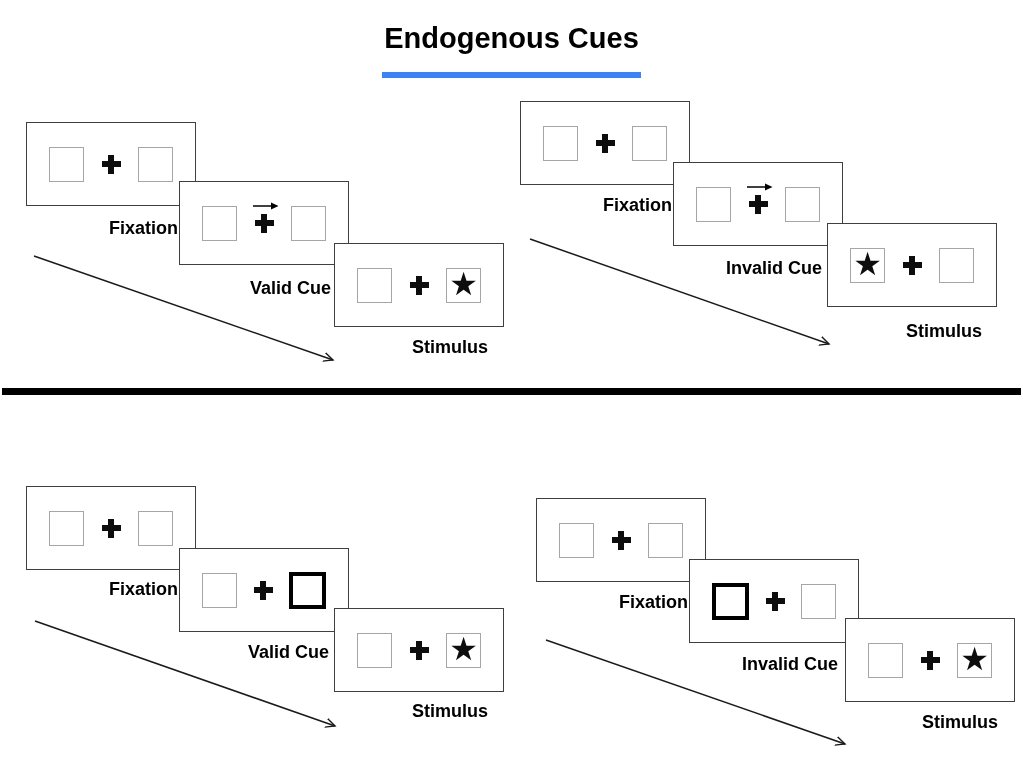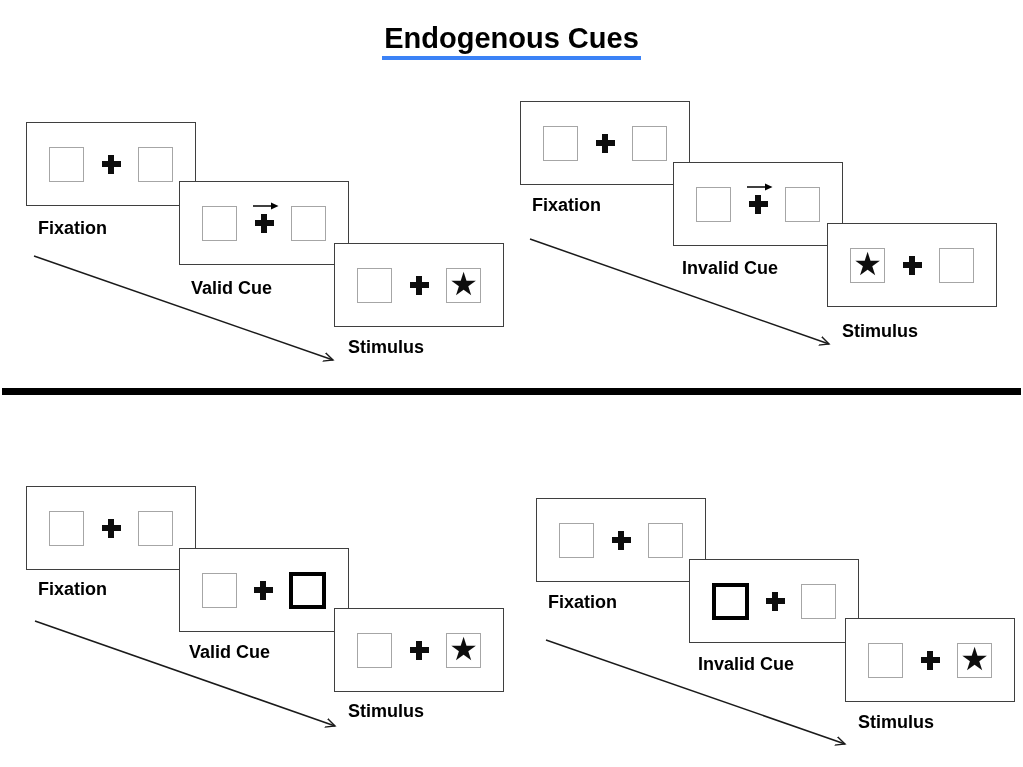--- a/index.html
+++ b/index.html
@@ -8,7 +8,7 @@
     font-family:"Liberation Sans","DejaVu Sans",sans-serif;color:#000;
   }
   .section-title{position:absolute;left:0;right:0;text-align:center;font-size:29px;font-weight:bold;}
-  .section-title span{display:inline-block;border-bottom:4px solid #3b82f6;padding:0 2px 1px 2px;}
+  .section-title span{display:inline-block;border-bottom:6px solid #3b82f6;padding:0 2px 17px 2px;}
   .divider{position:absolute;left:2px;right:2px;height:7px;background:#000;}
   .panel{
     position:absolute;width:170px;height:84px;background:#fff;border:1px solid #3f3f3f;

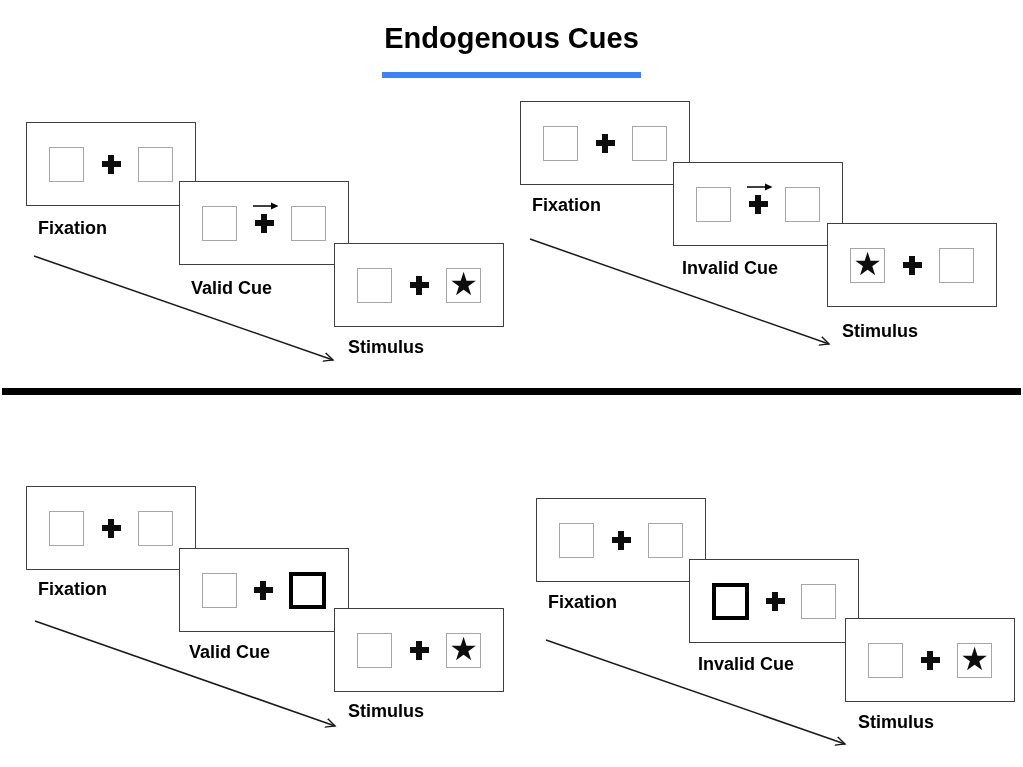--- a/index.html
+++ b/index.html
@@ -26,7 +26,7 @@
   .plus::before{content:"";position:absolute;left:50%;top:0;transform:translateX(-50%);width:6px;height:19px;background:#0d0d0d;}
   .plus::after{content:"";position:absolute;top:50%;left:0;transform:translateY(-50%);width:19px;height:6px;background:#0d0d0d;}
   .cue-arrow{position:absolute;left:-2px;bottom:calc(100% + 3px);}
-  .panel-label{position:absolute;width:140px;text-align:left;font-size:18px;font-weight:bold;white-space:nowrap;}
+  .panel-label{position:absolute;width:140px;text-align:right;font-size:18px;font-weight:bold;white-space:nowrap;}
   #arrows{position:absolute;left:0;top:0;pointer-events:none;}
 </style>
 </head>

